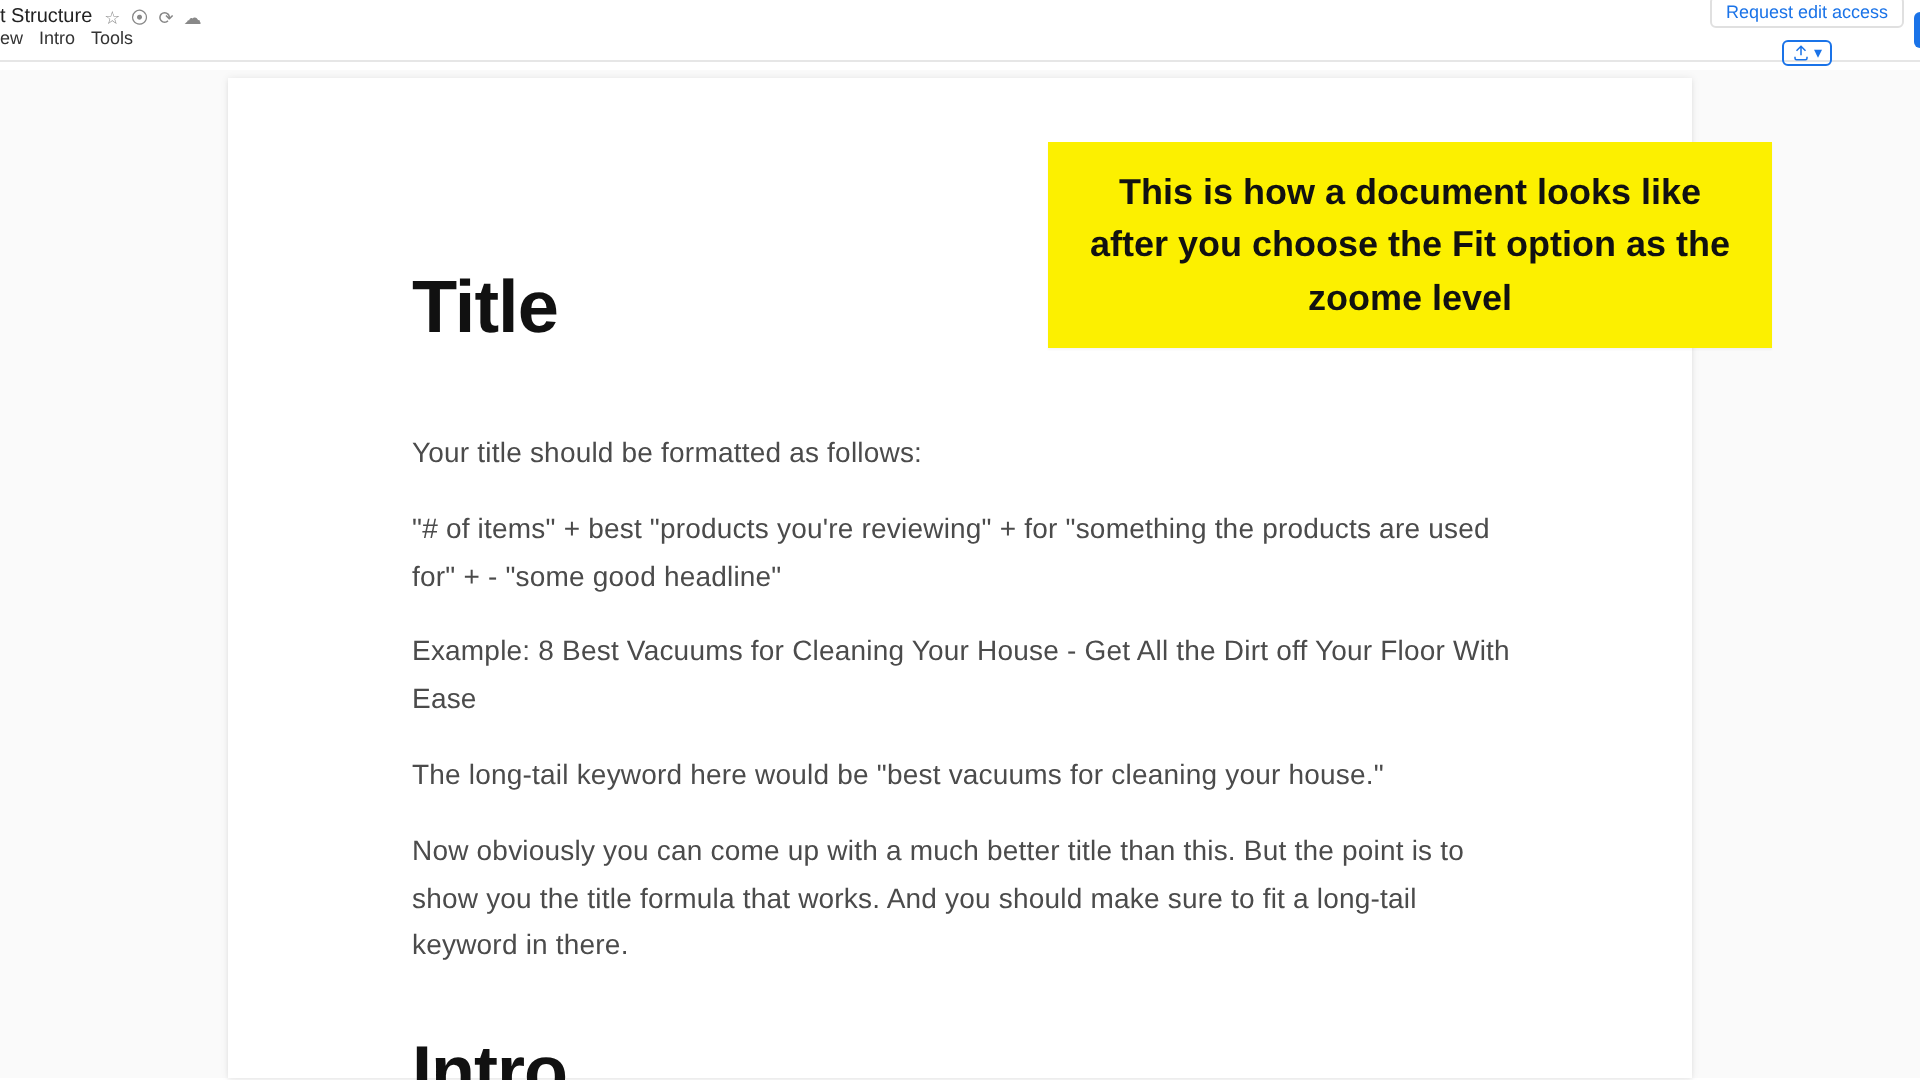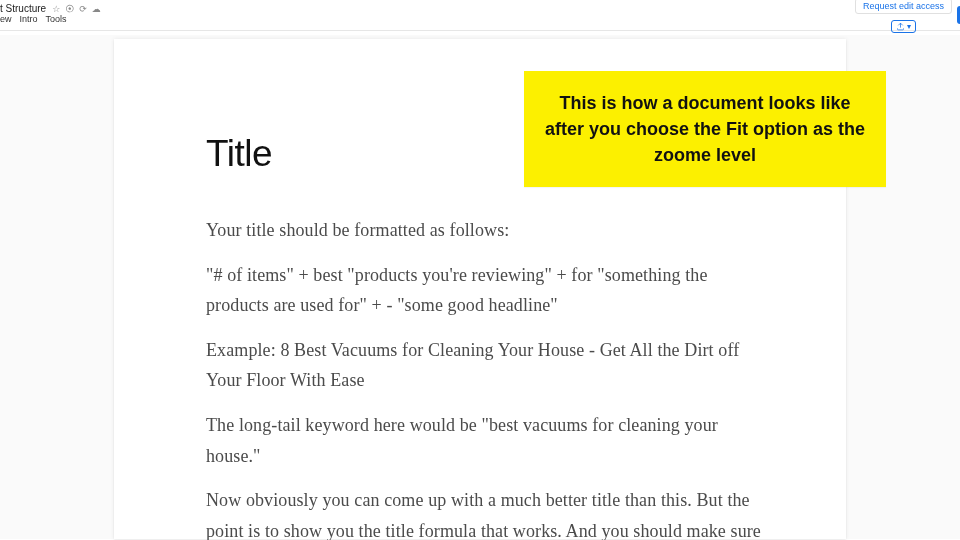--- a/index.html
+++ b/index.html
@@ -50,7 +50,7 @@
     left: 524px;
     top: 36px;
     width: 362px;
-    height: 116px;
+    height: 103px;
     background: #fcf000;
     display: flex;
     align-items: center;

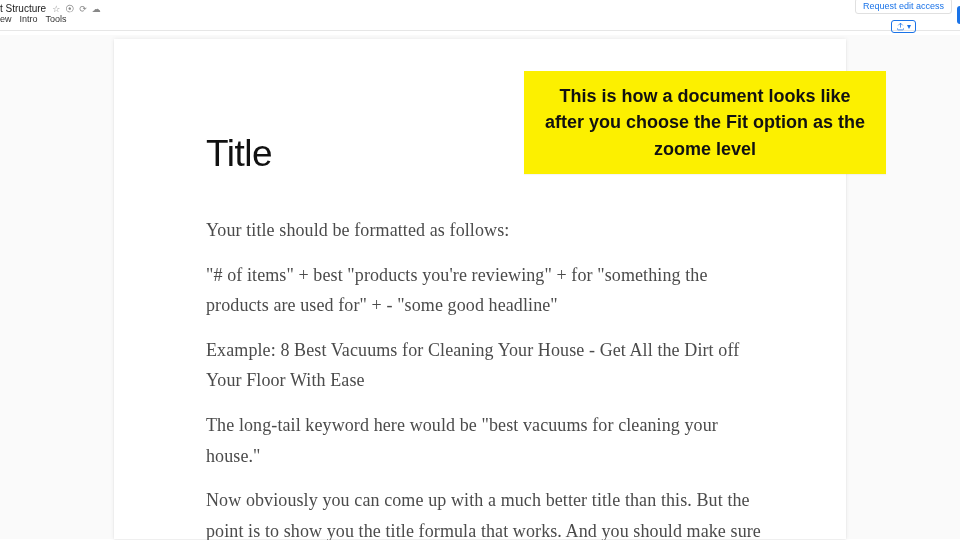--- a/index.html
+++ b/index.html
@@ -31,7 +31,7 @@
   .page h1 {
     font-family: "Trebuchet MS", "Segoe UI", sans-serif;
     font-size: 37px;
-    font-weight: 400;
+    font-weight: 700;
     color: #111;
     margin-bottom: 40px;
     letter-spacing: -0.5px;

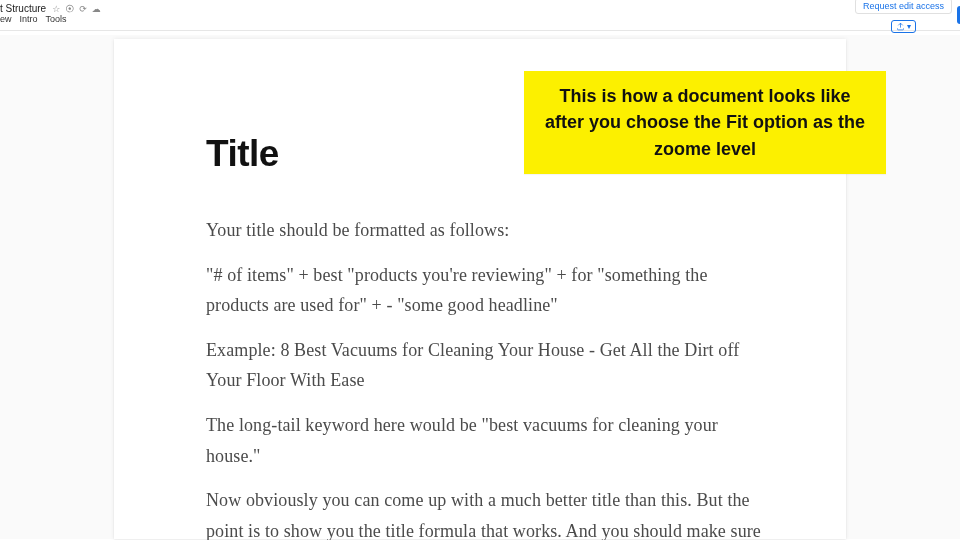--- a/index.html
+++ b/index.html
@@ -38,8 +38,8 @@
   }
   .page h1.intro { font-size: 36px; margin-top: 30px; margin-bottom: 0; }
   .page p {
-    font-family: Liberation Serif, serif;
-    font-size: 18px;
+    font-family: Liberation Sans, sans-serif;
+    font-size: 14px;
     line-height: 1.7;
     color: #4b4b4b;
     margin-bottom: 14px;

